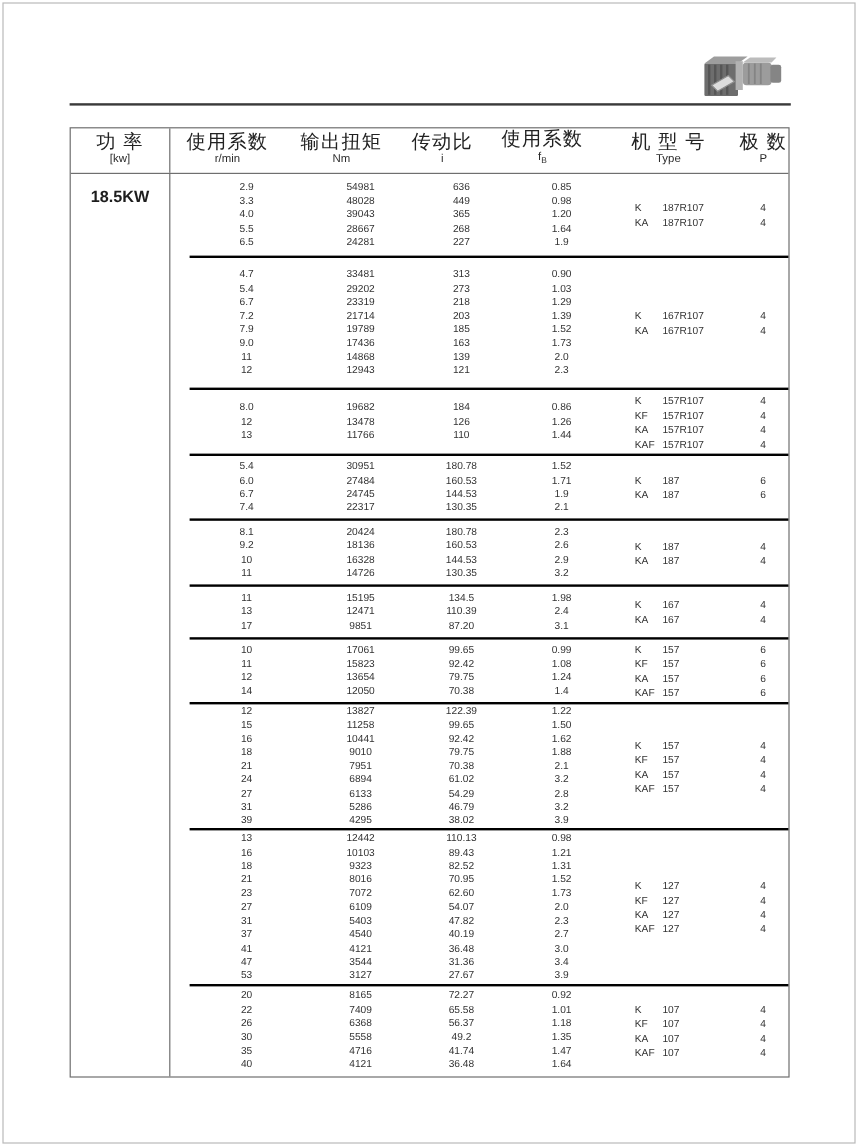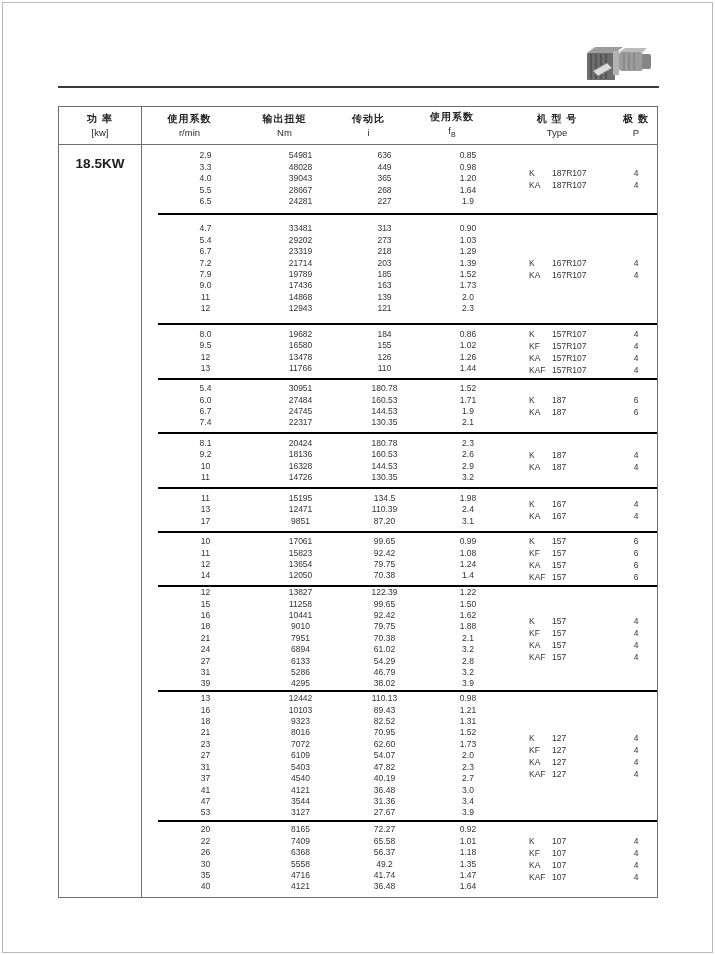--- a/index.html
+++ b/index.html
@@ -23,7 +23,7 @@
       display:flex;flex-direction:column;align-items:center;justify-content:center;}
   .data-head{flex:1;display:flex;align-items:center;}
   .hcol{display:flex;flex-direction:column;align-items:center;justify-content:center;}
-  .hlabel{font-size:10px;font-weight:bold;letter-spacing:1px;color:#222;line-height:13px;}
+  .hlabel{font-size:16px;font-weight:normal;letter-spacing:1px;color:#222;line-height:13px;}
   .hunit{font-size:9.5px;color:#2a2a2a;line-height:12px;margin-top:2px;}
   .hunit sub{font-size:7px;}
   .w-speed{width:95px;} .w-torque{width:95px;} .w-ratio{width:73px;}

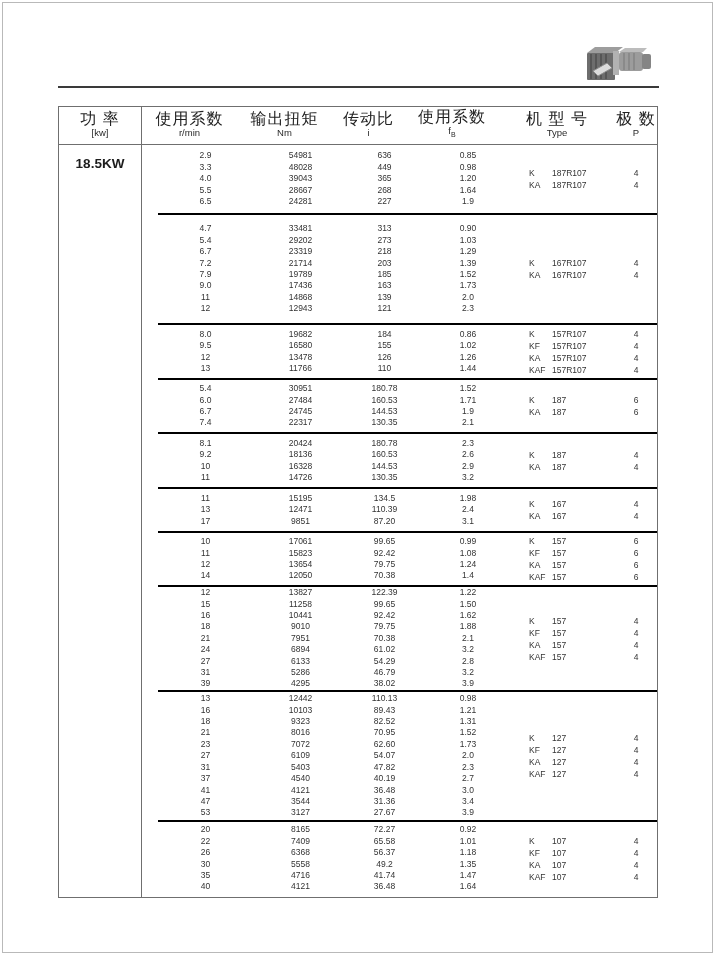--- a/index.html
+++ b/index.html
@@ -225,12 +225,6 @@
                 <span class="c-fb">0.86</span>
               </div>
               <div class="num-row">
-                <span class="c-speed">9.5</span>
-                <span class="c-torque">16580</span>
-                <span class="c-ratio">155</span>
-                <span class="c-fb">1.02</span>
-              </div>
-              <div class="num-row">
                 <span class="c-speed">12</span>
                 <span class="c-torque">13478</span>
                 <span class="c-ratio">126</span>

